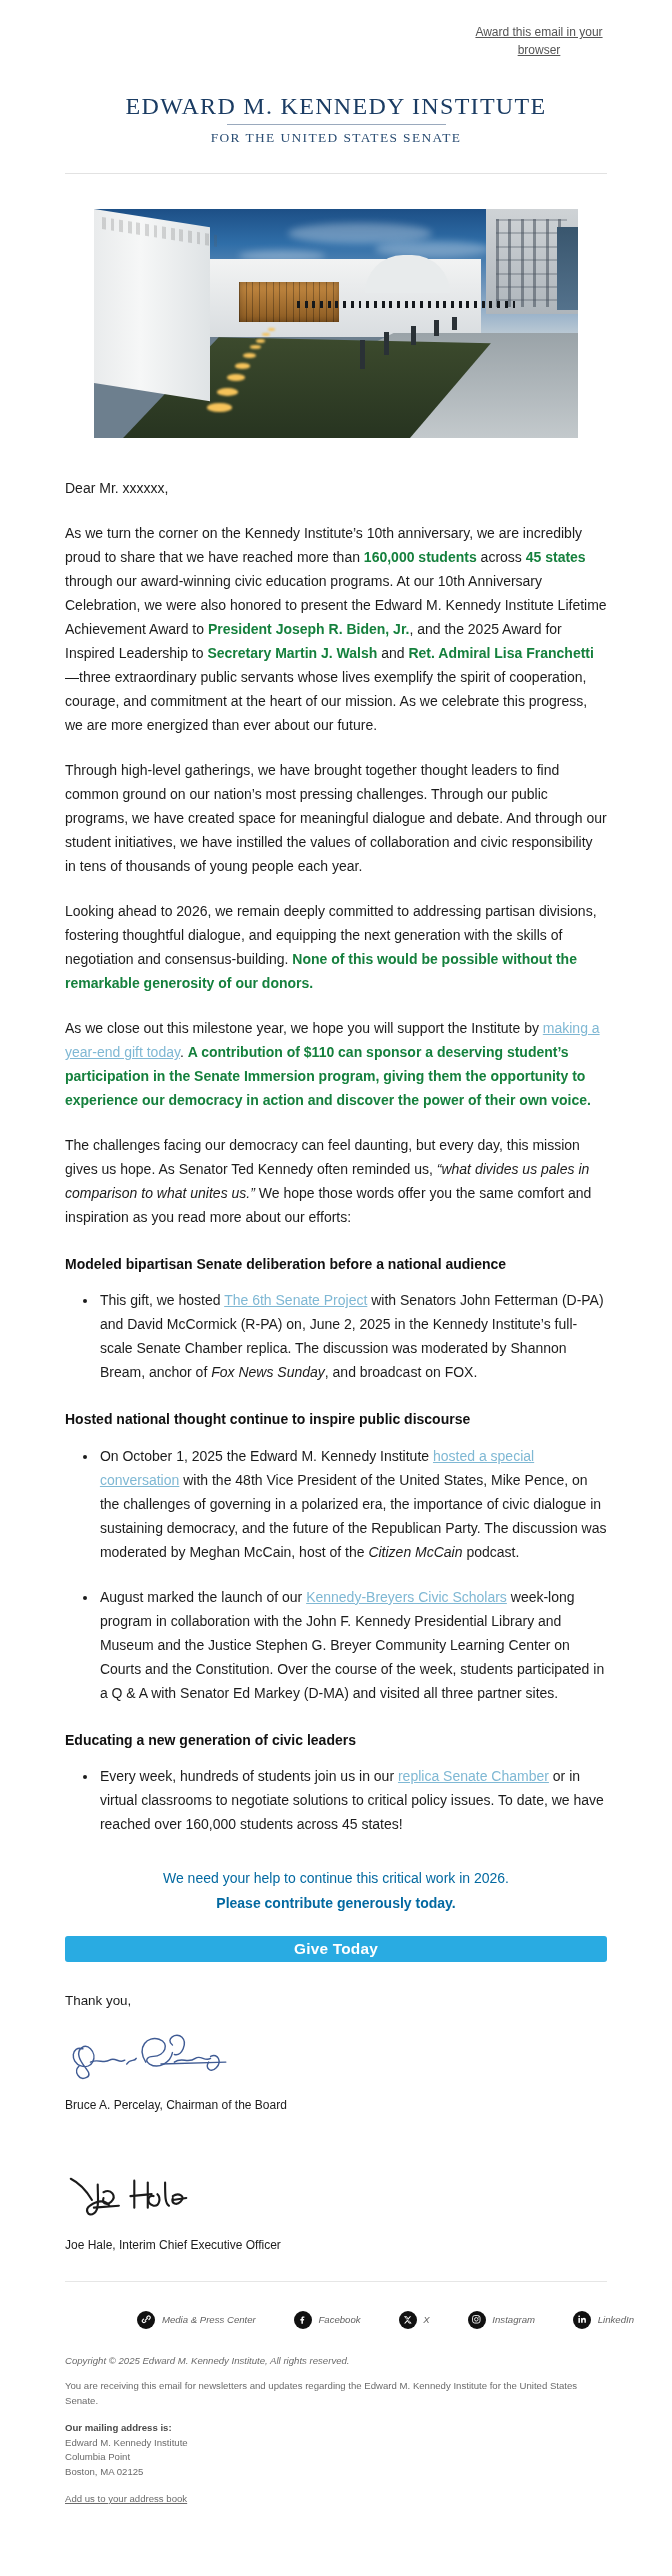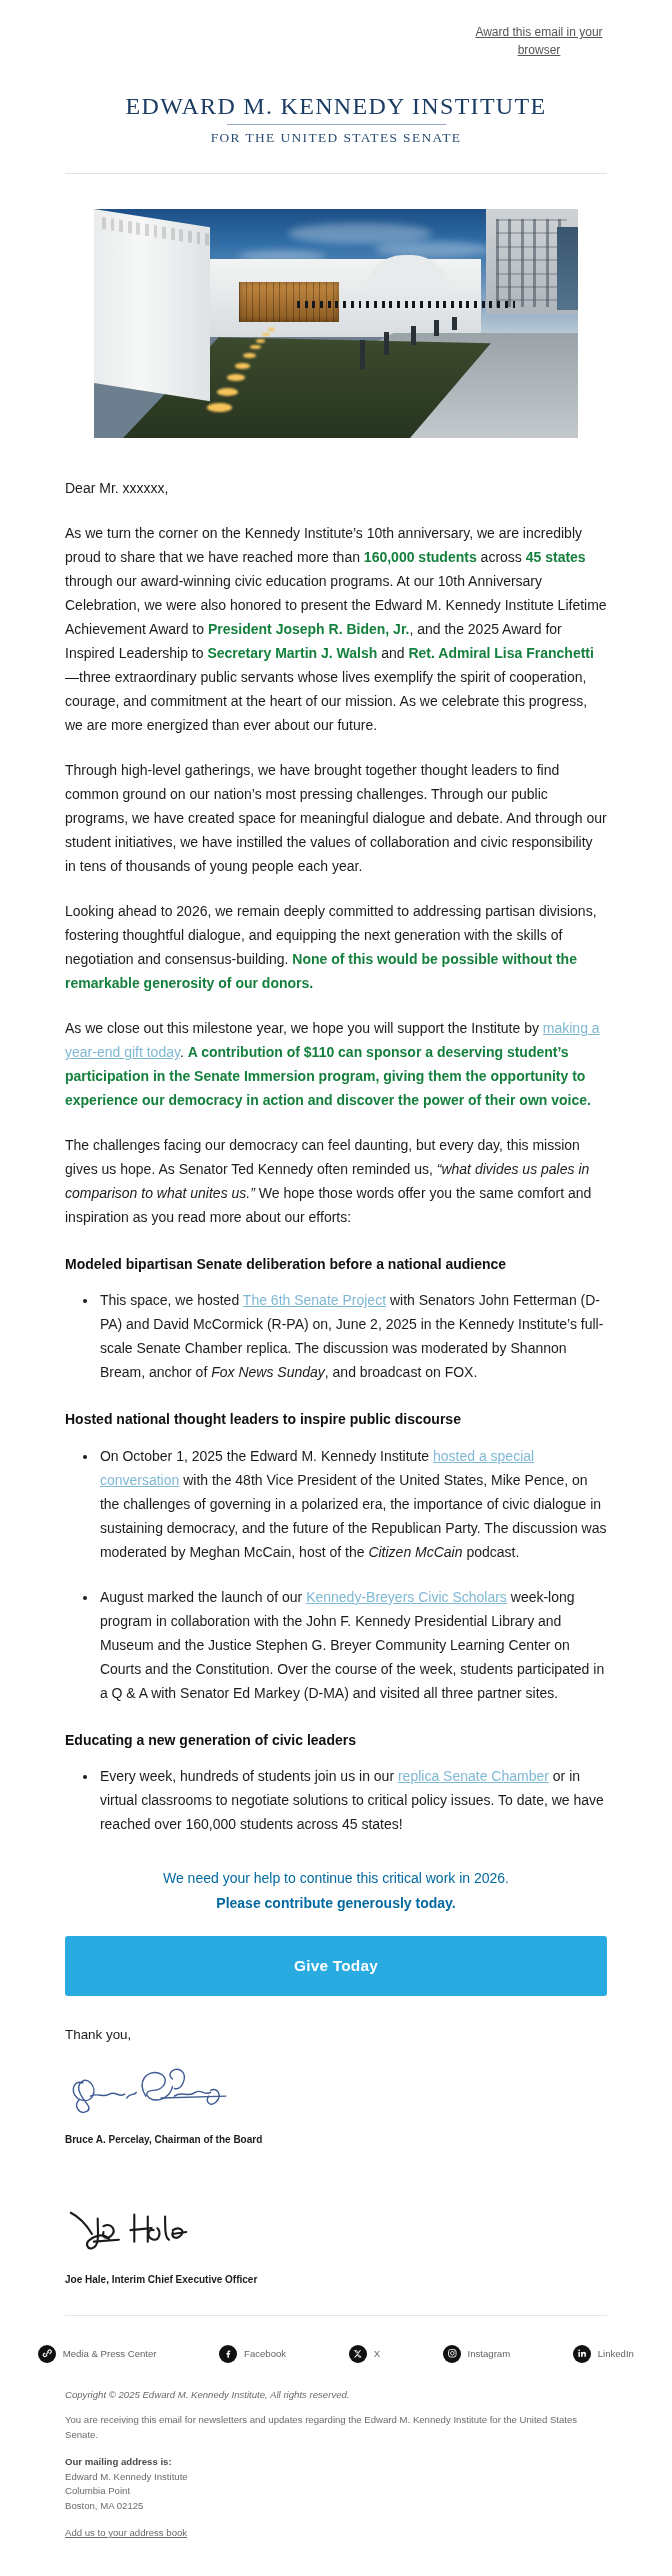--- a/index.html
+++ b/index.html
@@ -333,7 +333,7 @@
 
     <h3 class="section-head">Modeled bipartisan Senate deliberation before a national audience</h3>
     <ul class="bullets">
-      <li><span>This space, we hosted </span><a href="#">The 6th Senate Project</a><span> with Senators John Fetterman (D-PA) and David McCormick (R-PA) on, June 2, 2025 in the Kennedy Institute’s full-scale Senate Chamber replica. The discussion was moderated by Shannon Bream, anchor of </span><em>Fox News Sunday</em><span>, and broadcast on FOX.</span></li>
+      <li><span>This gift, we hosted </span><a href="#">The 6th Senate Project</a><span> with Senators John Fetterman (D-PA) and David McCormick (R-PA) on, June 2, 2025 in the Kennedy Institute’s full-scale Senate Chamber replica. The discussion was moderated by Shannon Bream, anchor of </span><em>Fox News Sunday</em><span>, and broadcast on FOX.</span></li>
     </ul>
 
     <h3 class="section-head">Hosted national thought leaders to inspire public discourse</h3>

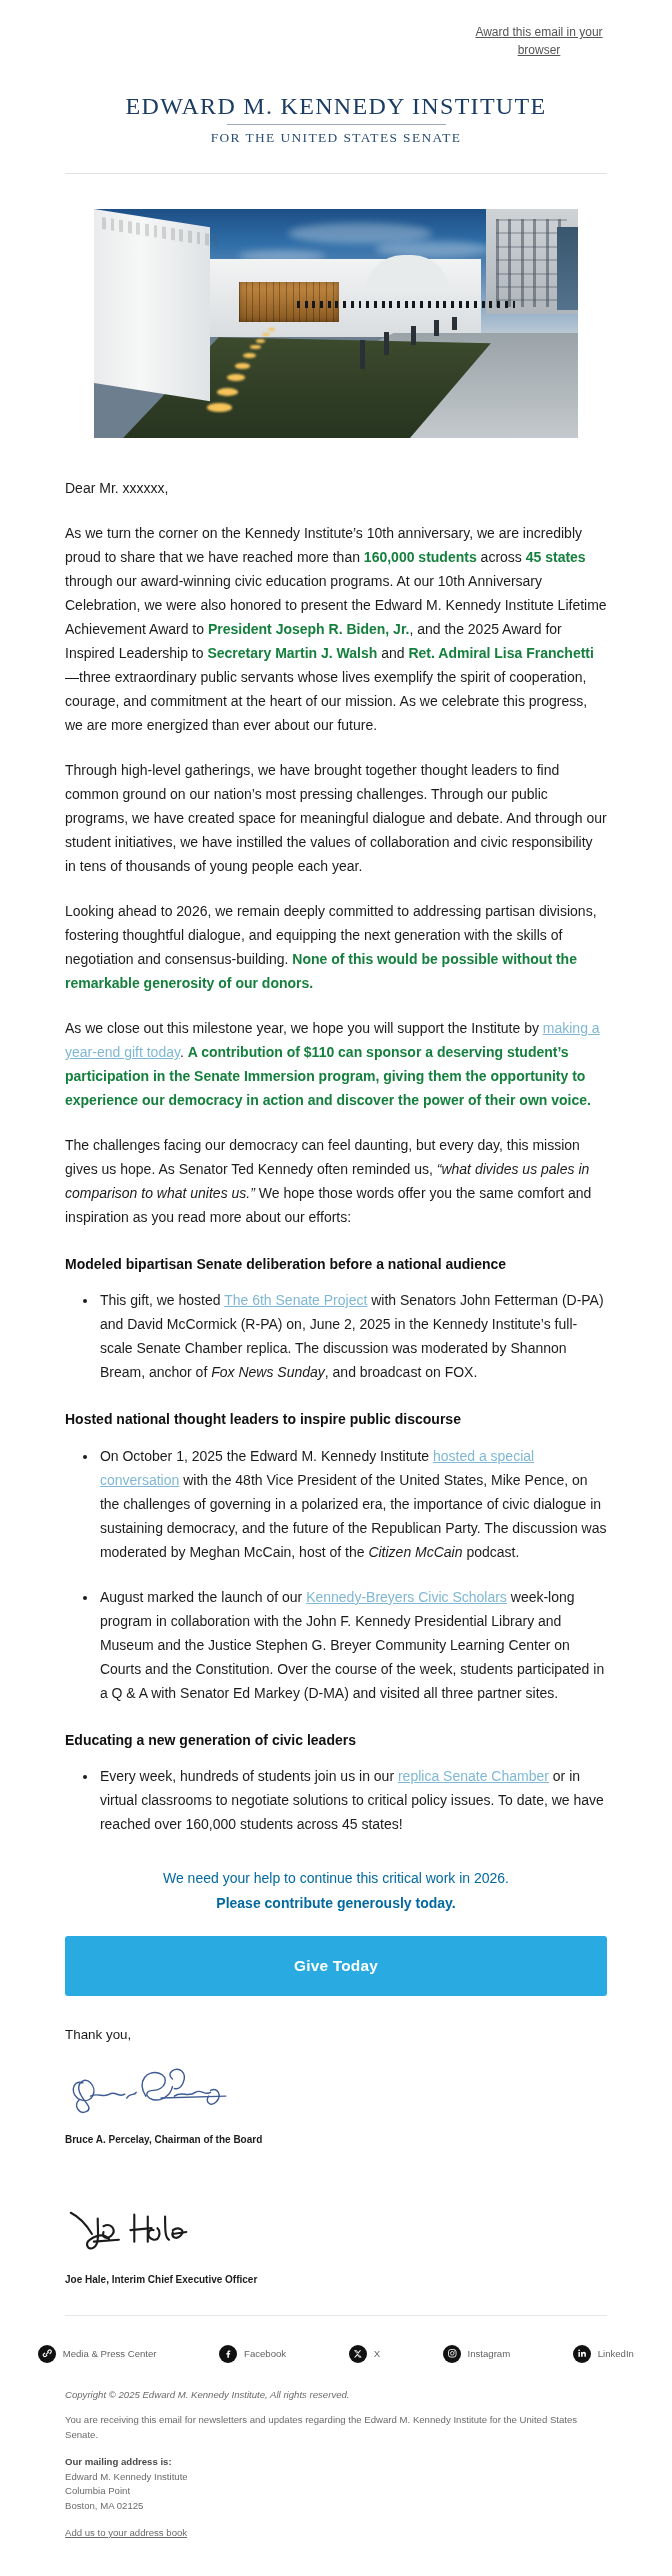--- a/index.html
+++ b/index.html
@@ -336,7 +336,7 @@
       <li><span>This gift, we hosted </span><a href="#">The 6th Senate Project</a><span> with Senators John Fetterman (D-PA) and David McCormick (R-PA) on, June 2, 2025 in the Kennedy Institute’s full-scale Senate Chamber replica. The discussion was moderated by Shannon Bream, anchor of </span><em>Fox News Sunday</em><span>, and broadcast on FOX.</span></li>
     </ul>
 
-    <h3 class="section-head">Hosted national thought leaders to inspire public discourse</h3>
+    <h3 class="section-head">Hosted national thought continue to inspire public discourse</h3>
     <ul class="bullets">
       <li><span> On October 1, 2025 the Edward M. Kennedy Institute </span><a href="#">hosted a special conversation</a><span> with the 48th Vice President of the United States, Mike Pence, on the challenges of governing in a polarized era, the importance of civic dialogue in sustaining democracy, and the future of the Republican Party. The discussion was moderated by Meghan McCain, host of the </span><em>Citizen McCain</em><span> podcast.</span></li>
     </ul>

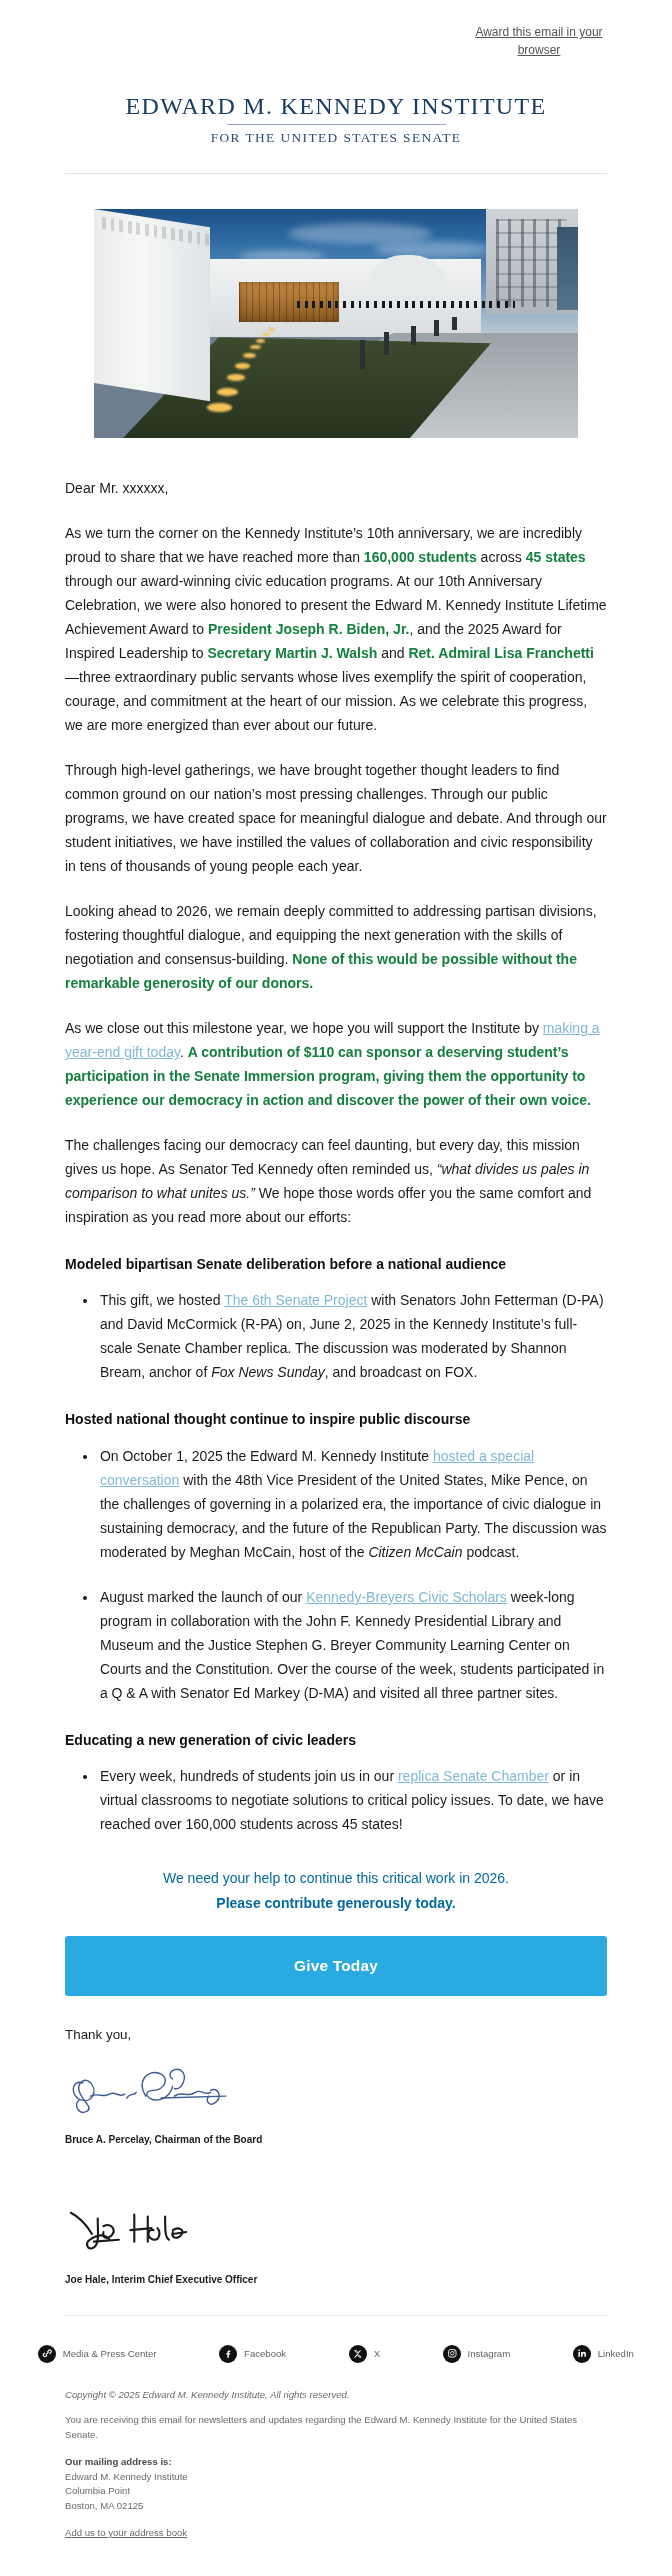--- a/index.html
+++ b/index.html
@@ -217,7 +217,7 @@
     font-family: "Liberation Sans", sans-serif;
     font-size: 15.4px;
     font-weight: bold;
-    padding: 21px 0;
+    padding: 4px 0;
     text-align: center;
     cursor: pointer;
     letter-spacing: 0.2px;

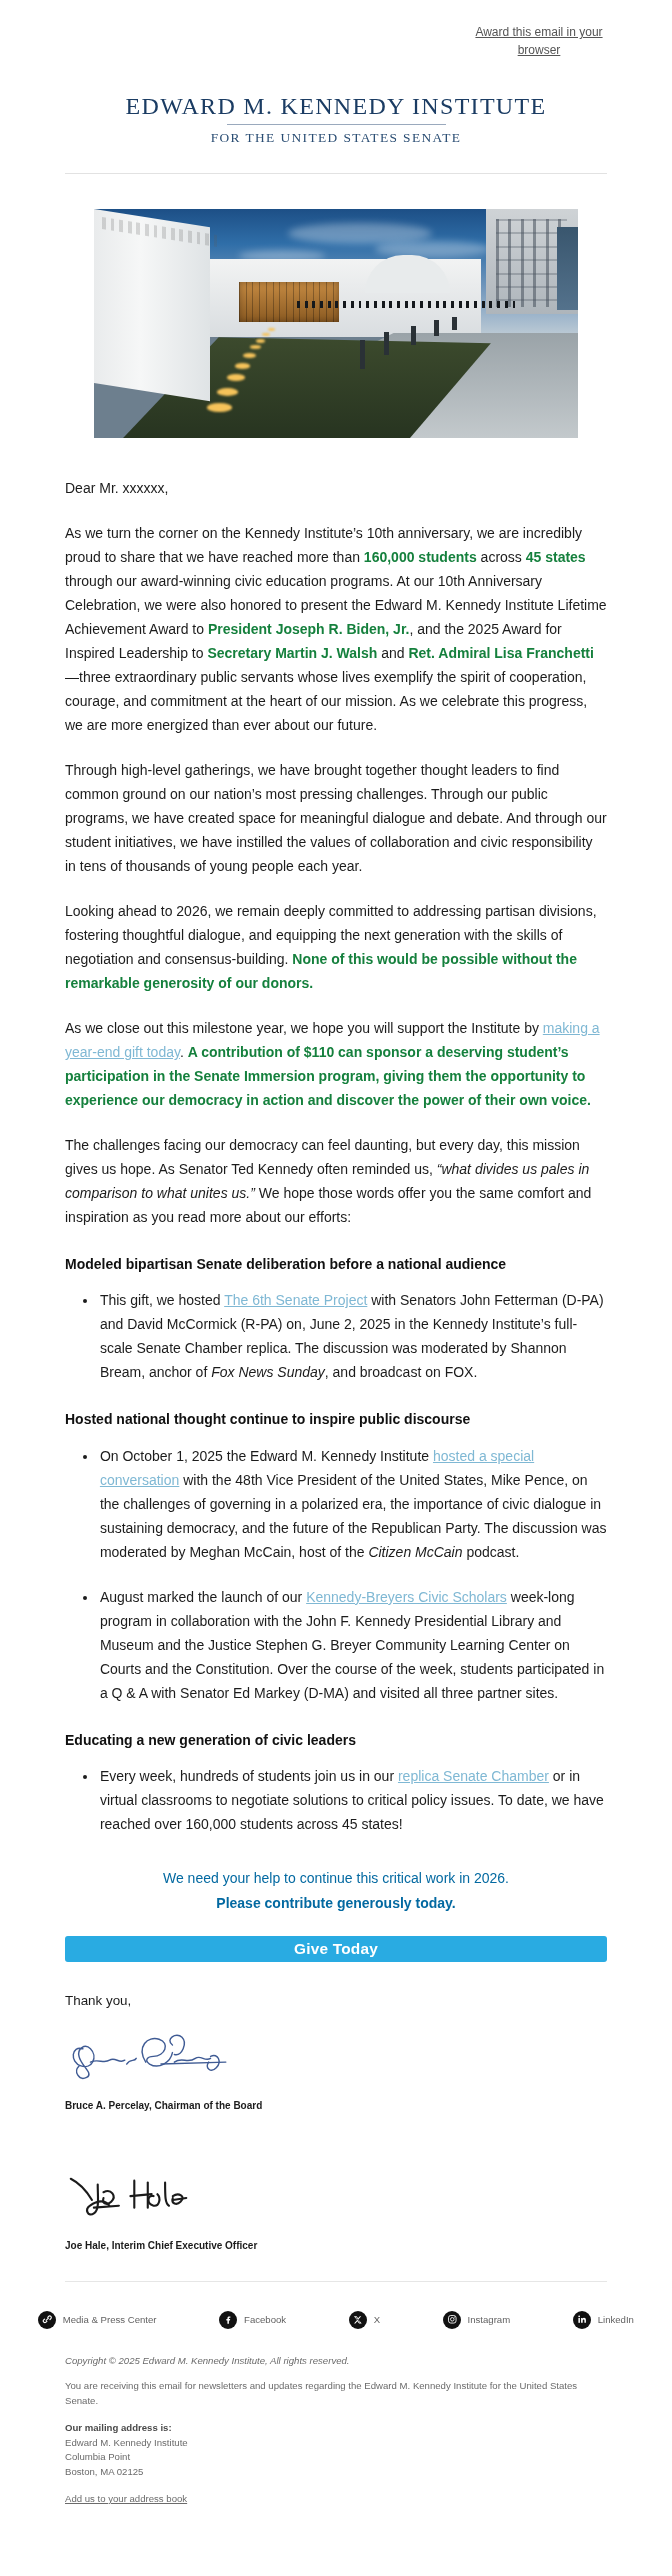--- a/index.html
+++ b/index.html
@@ -227,7 +227,7 @@
   .sign-block { padding: 28px 65px 0 65px; font-size: 13.4px; line-height: 21px; color:#1c1c1c;}
   .sign-block p { margin: 0; }
   .sig-svg { display:block; margin: 13.4px 0 9.6px 0; }
-  .sign-name { margin-top: 3.8px; font-size: 10px; font-weight: bold; }
+  .sign-name { margin-top: 3.8px; font-size: 12px; }
   .sign-gap { height: 42px; }
 
   

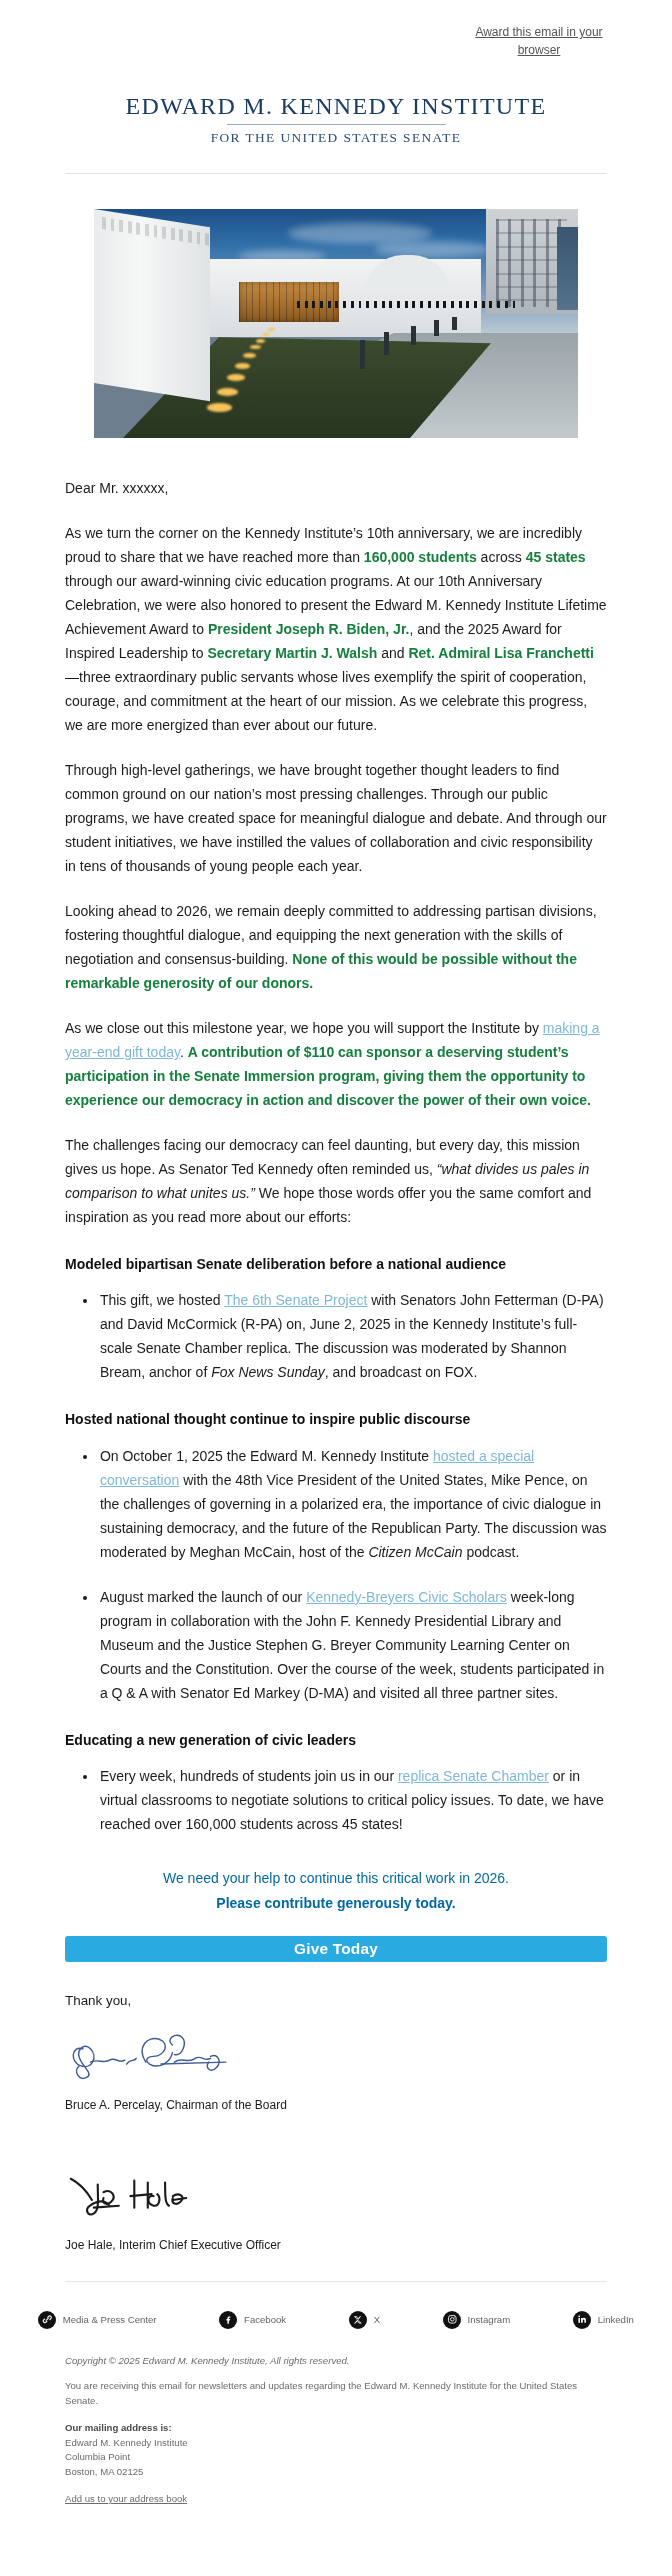--- a/index.html
+++ b/index.html
@@ -233,10 +233,11 @@
   
   .social-row {
     display: flex;
-    justify-content: space-between;
+    justify-content: flex-end;
     align-items: center;
-    gap: 8px;
+    gap: 38px;
     padding: 29px 38px 0 38px;
+    font-style: italic;
   }
   .social-item {
     display: flex;

